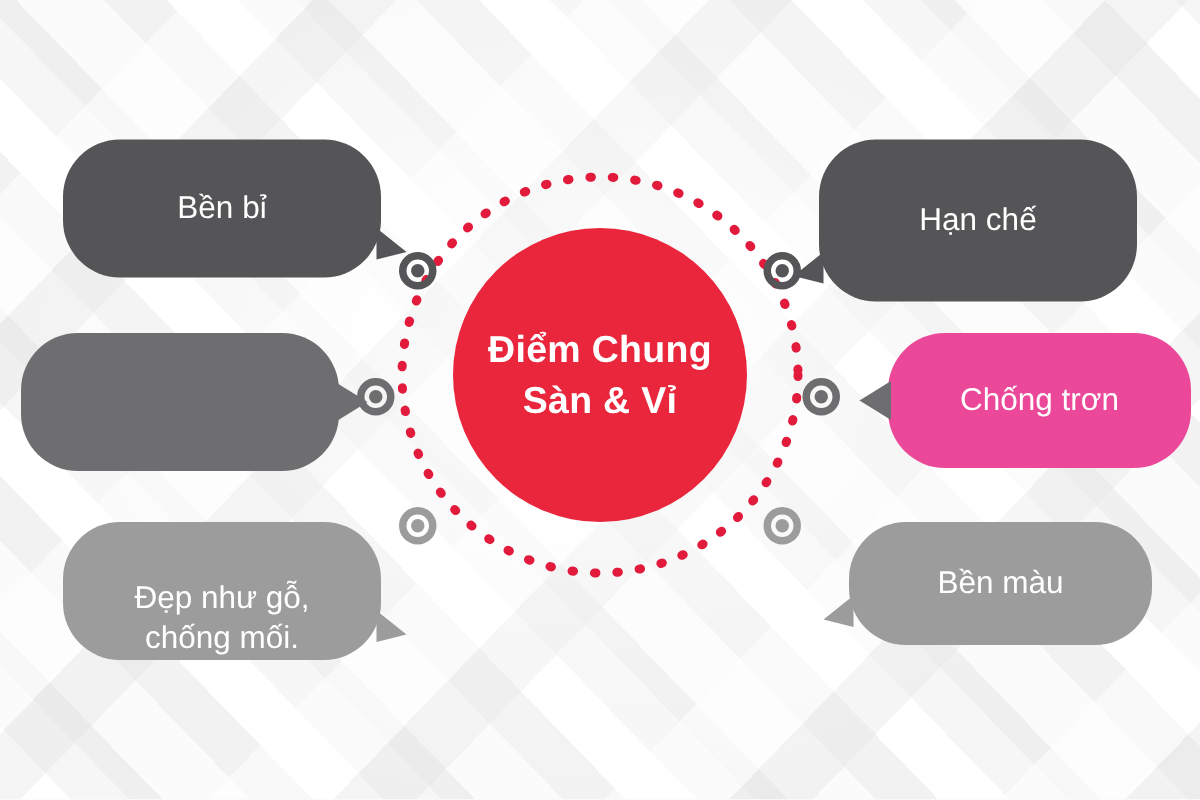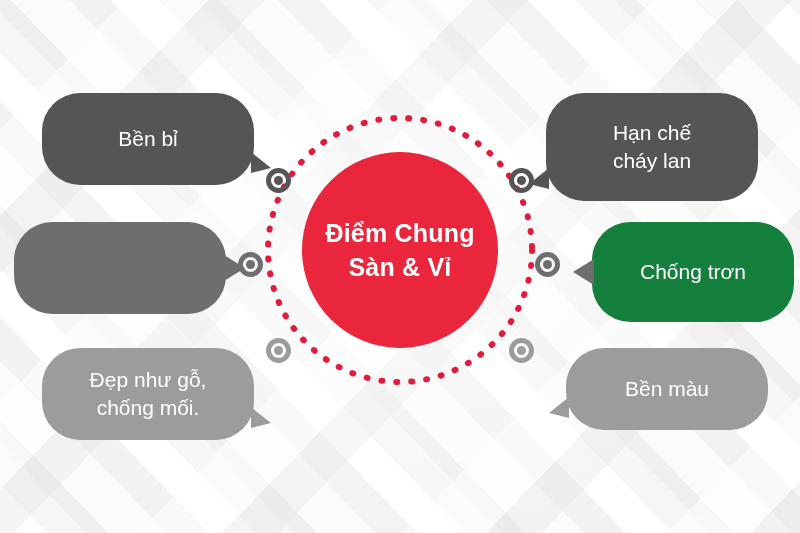--- a/index.html
+++ b/index.html
@@ -216,7 +216,6 @@
       <div class="bubble" style="left: 546px; top: 93px; width: 212px; height: 108px; background: rgb(85, 84, 86);">
         <div>
           <div>Hạn chế</div>
-          <div>cháy lan</div>
         </div>
         <div class="tail tail-left" style="border-right-color: rgb(85, 84, 86);"></div>
       </div>

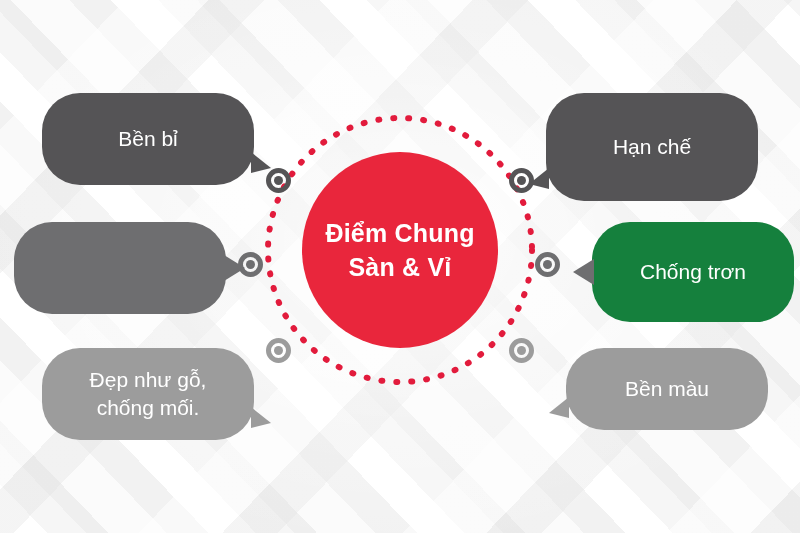--- a/index.html
+++ b/index.html
@@ -219,7 +219,7 @@
         </div>
         <div class="tail tail-left" style="border-right-color: rgb(85, 84, 86);"></div>
       </div>
-      <div class="bubble" style="left: 592px; top: 222px; width: 202px; height: 100px; background: #15803d;">
+      <div class="bubble" style="left: 592px; top: 222px; width: 202px; height: 90px; background: #ec4899;">
         <div>
           <div>Chống trơn</div>
         </div>

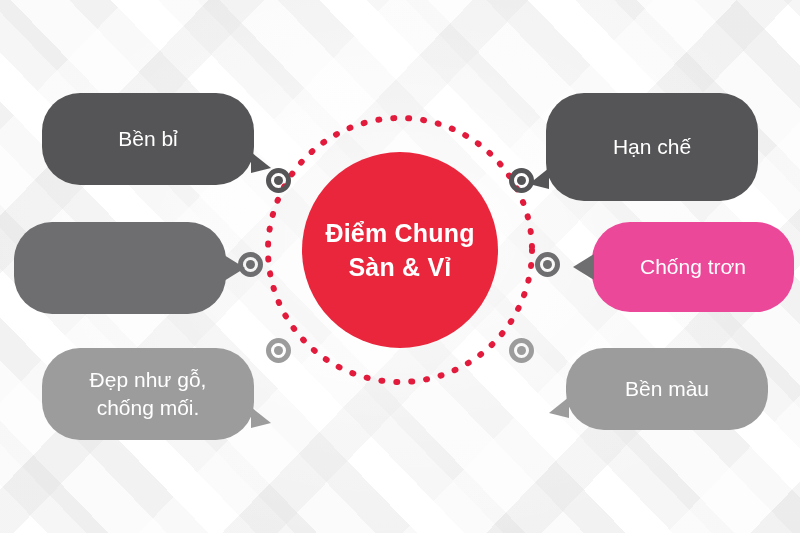--- a/index.html
+++ b/index.html
@@ -206,7 +206,7 @@
       <div class="bubble" style="left: 14px; top: 222px; width: 212px; height: 92px; background: rgb(110, 110, 112);">
         <div class="tail tail-right-mid" style="border-left-color: rgb(110, 110, 112);"></div>
       </div>
-      <div class="bubble" style="left: 42px; top: 348px; width: 212px; height: 92px; background: rgb(156, 156, 156);">
+      <div class="bubble" style="left: 42px; top: 348px; width: 212px; height: 92px; background: rgb(156, 156, 156); align-items: flex-end;">
         <div>
           <div>Đẹp như gỗ,</div>
           <div>chống mối.</div>

